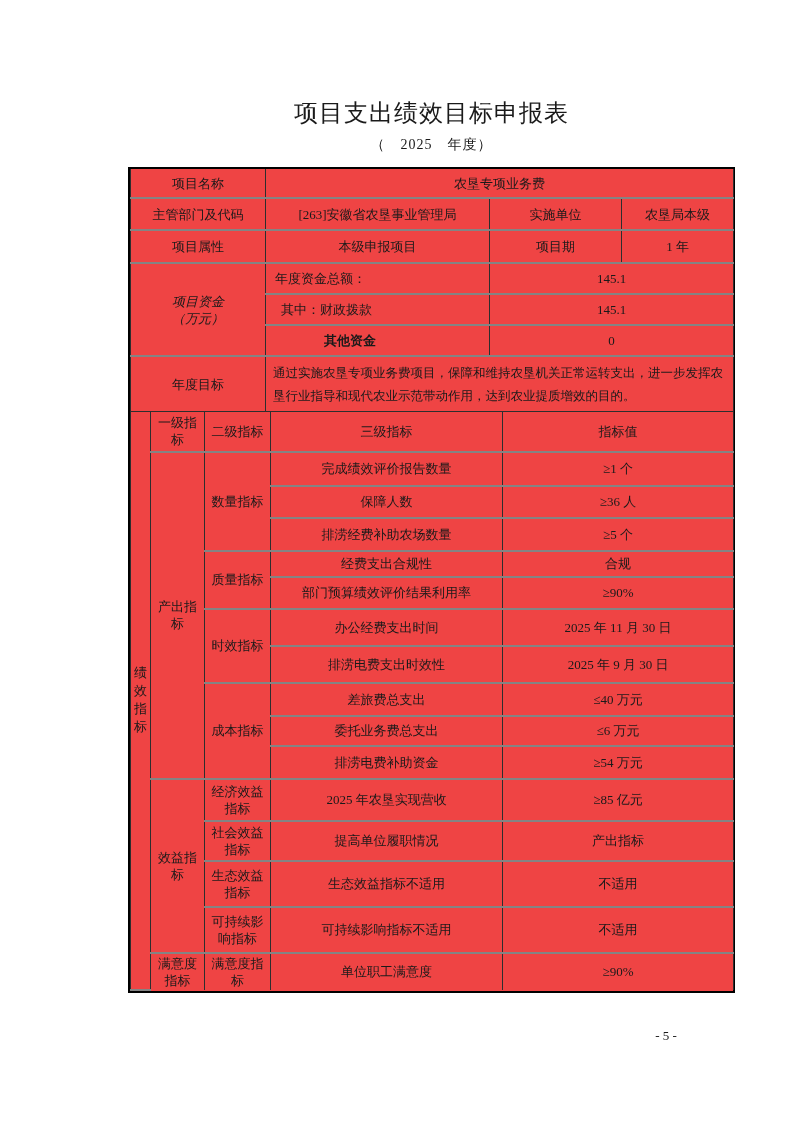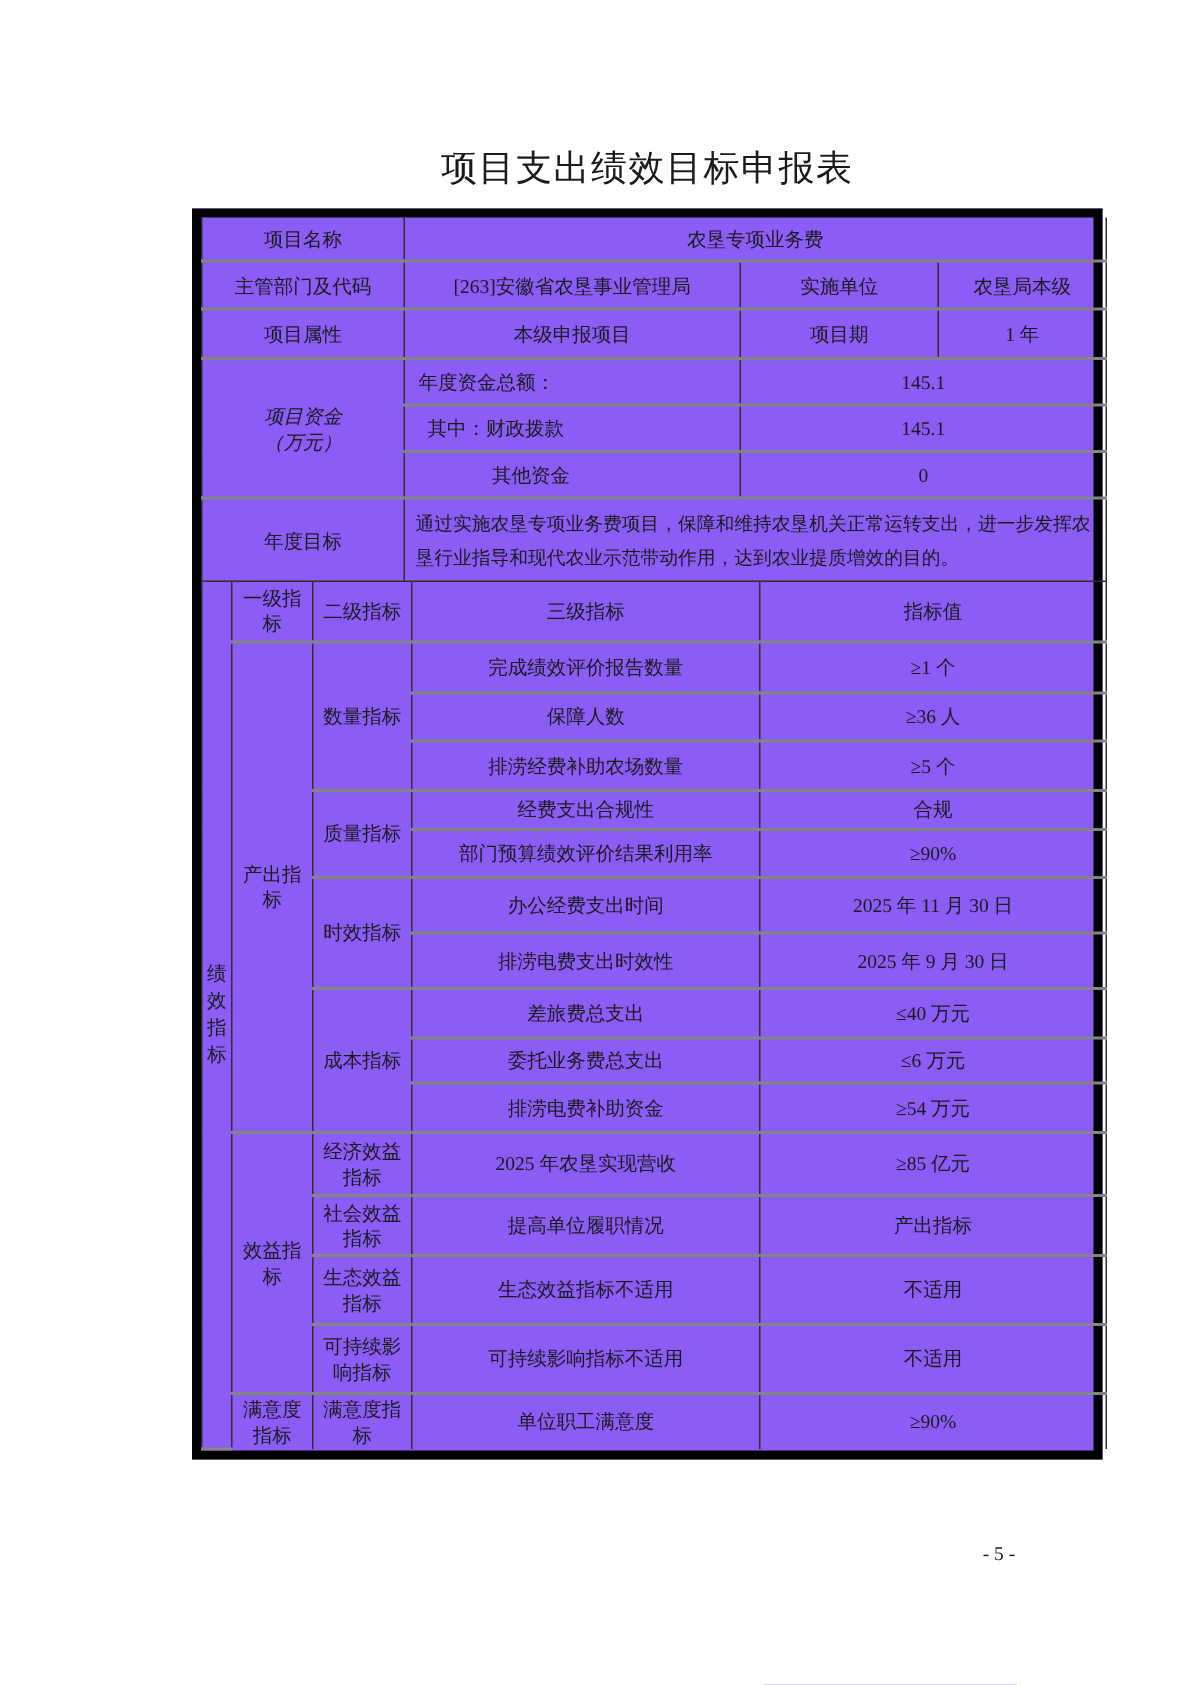--- a/index.html
+++ b/index.html
@@ -52,6 +52,7 @@
   <div class="content">
 
     <div class="doc-title">项目支出绩效目标申报表</div>
+    <div class="doc-subtitle">（　2025　年度）</div>
 
     <div class="tbl-wrap">
 

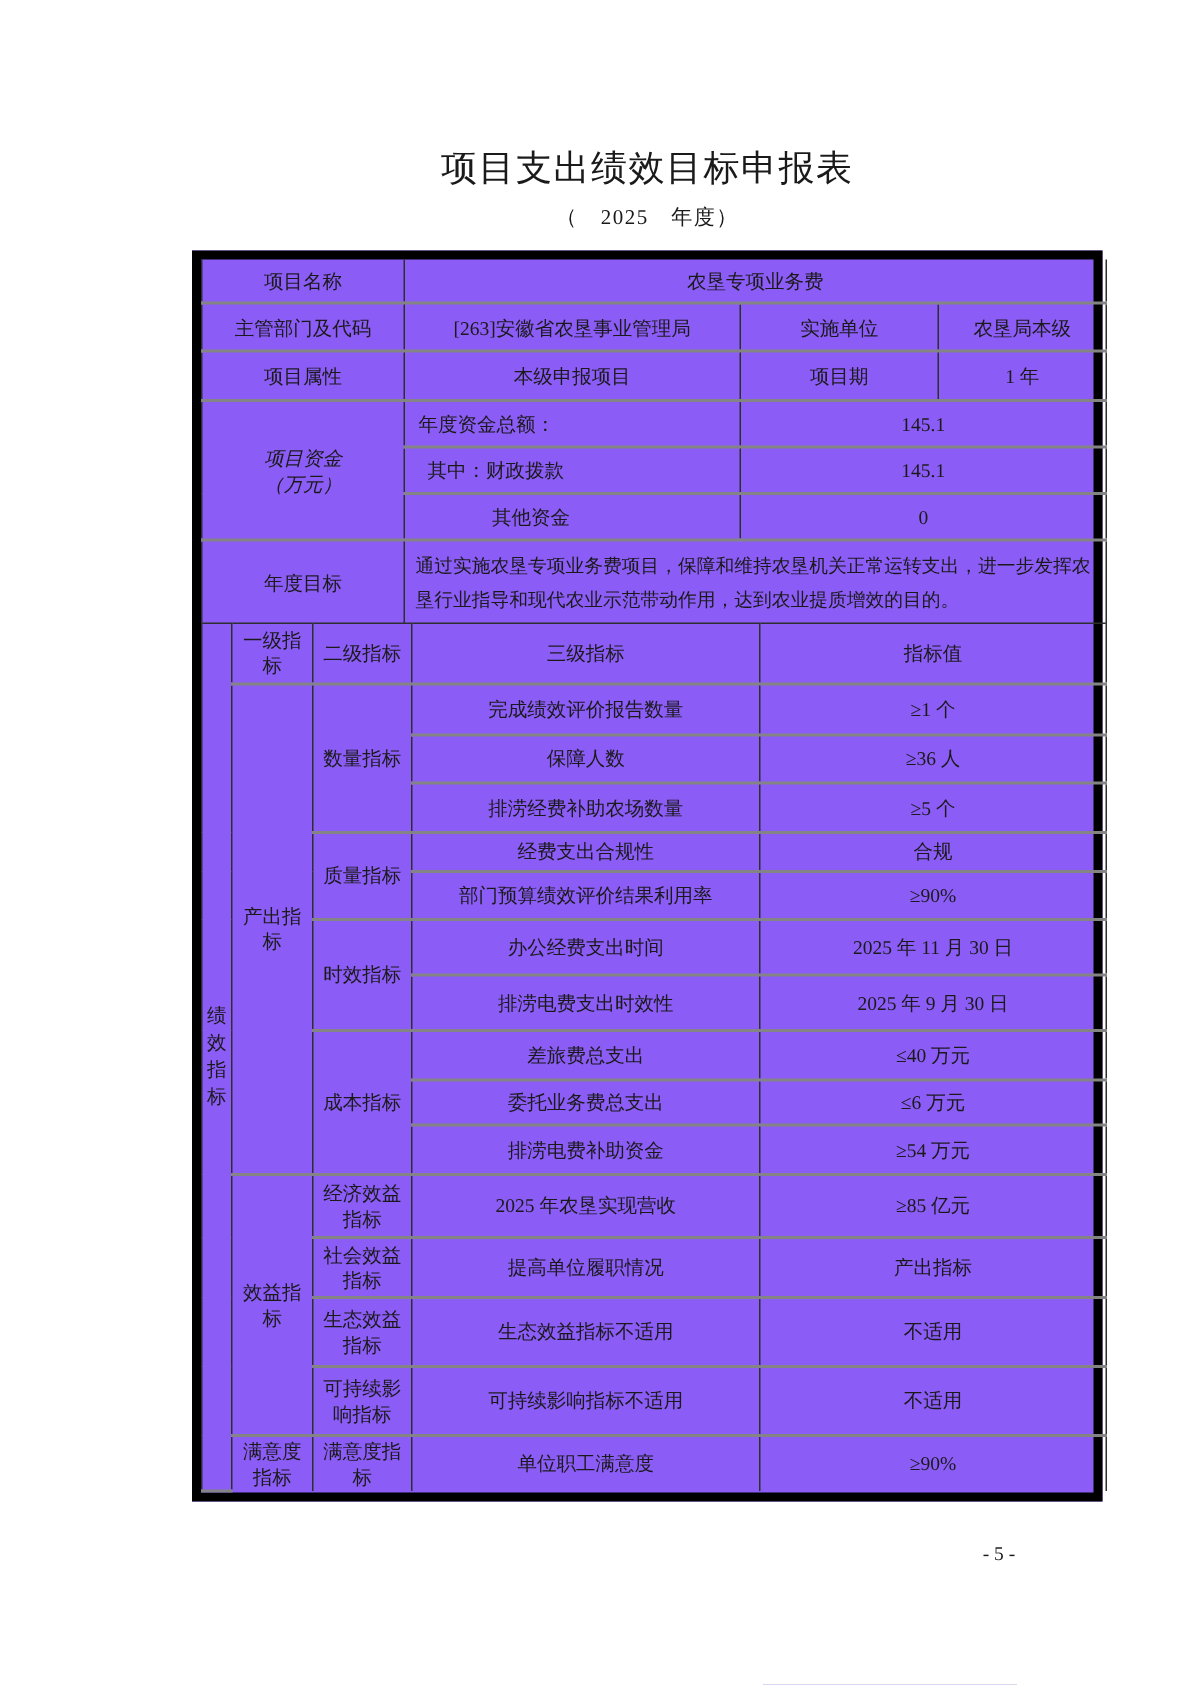--- a/index.html
+++ b/index.html
@@ -16,7 +16,7 @@
   .doc-subtitle {
     margin-top:10px; text-align:center; font-size:14px; letter-spacing:1px;
   }
-  .tbl-wrap { margin-top:13px; border:6px solid #000000; background:#8b5cf6; }
+  .tbl-wrap { margin-top:13px; border:2px solid #000000; background:#ef4444; }
   table { border-collapse:collapse; width:100%; table-layout:fixed; }
   td {
     border-left:1px solid #2e2e2e; border-right:1px solid #2e2e2e;

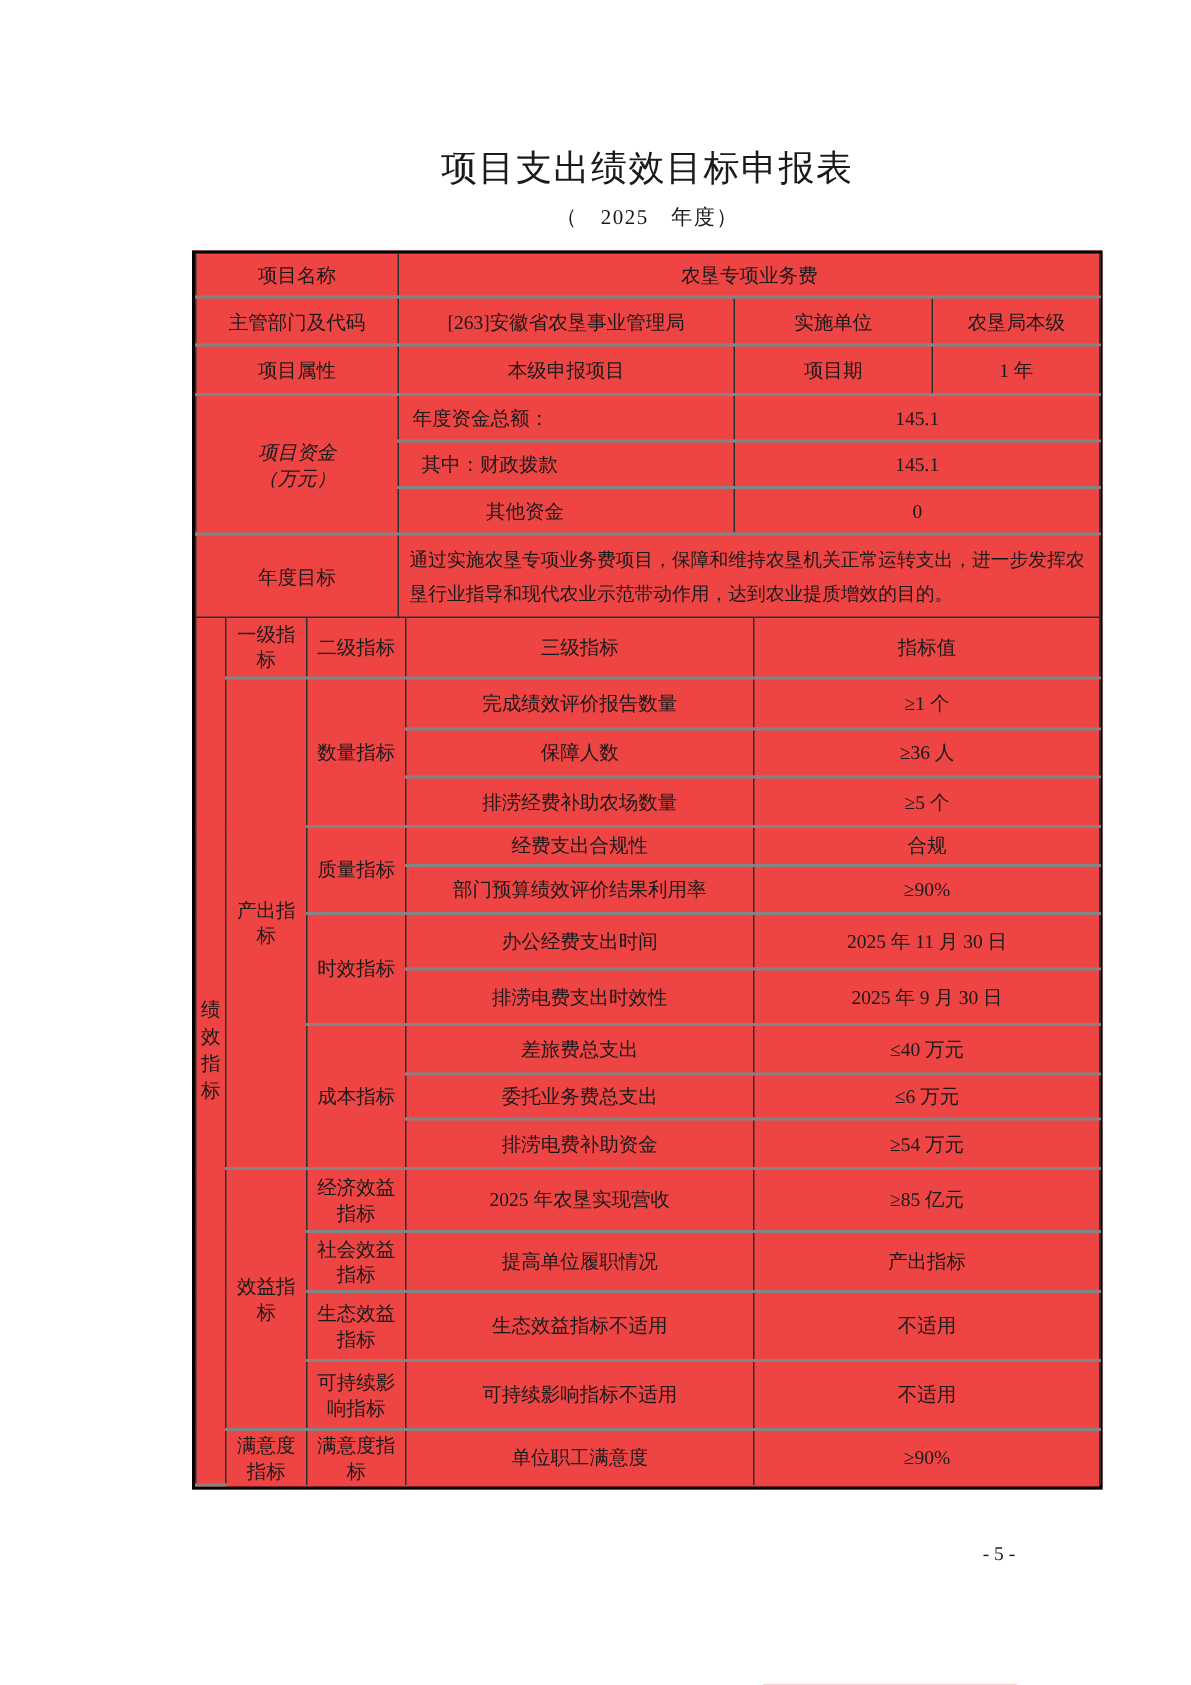--- a/index.html
+++ b/index.html
@@ -34,7 +34,7 @@
   .pre { white-space:pre-line;font-style:italic; }
   .fund-total  { text-align:left; padding-left:9px; }
   .fund-fiscal { text-align:left; padding-left:15px; }
-  .fund-other  { text-align:left; padding-left:58px; }
+  .fund-other  { text-align:left; padding-left:58px;font-weight:bold; }
   .goal-cell {
     text-align:left; vertical-align:top;
     padding:5px 7px 4px 7px; font-size:12.5px; line-height:23px;

